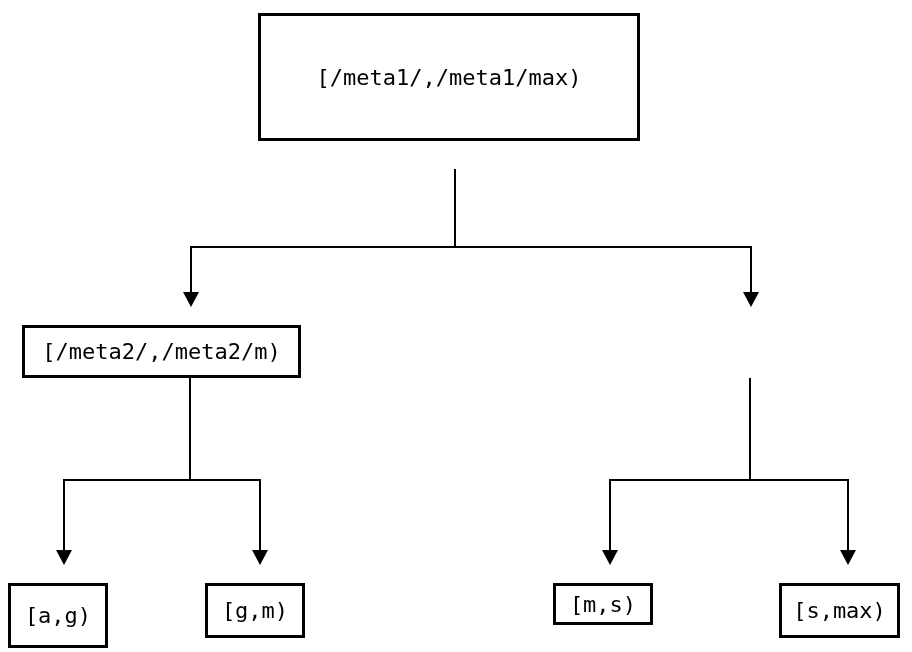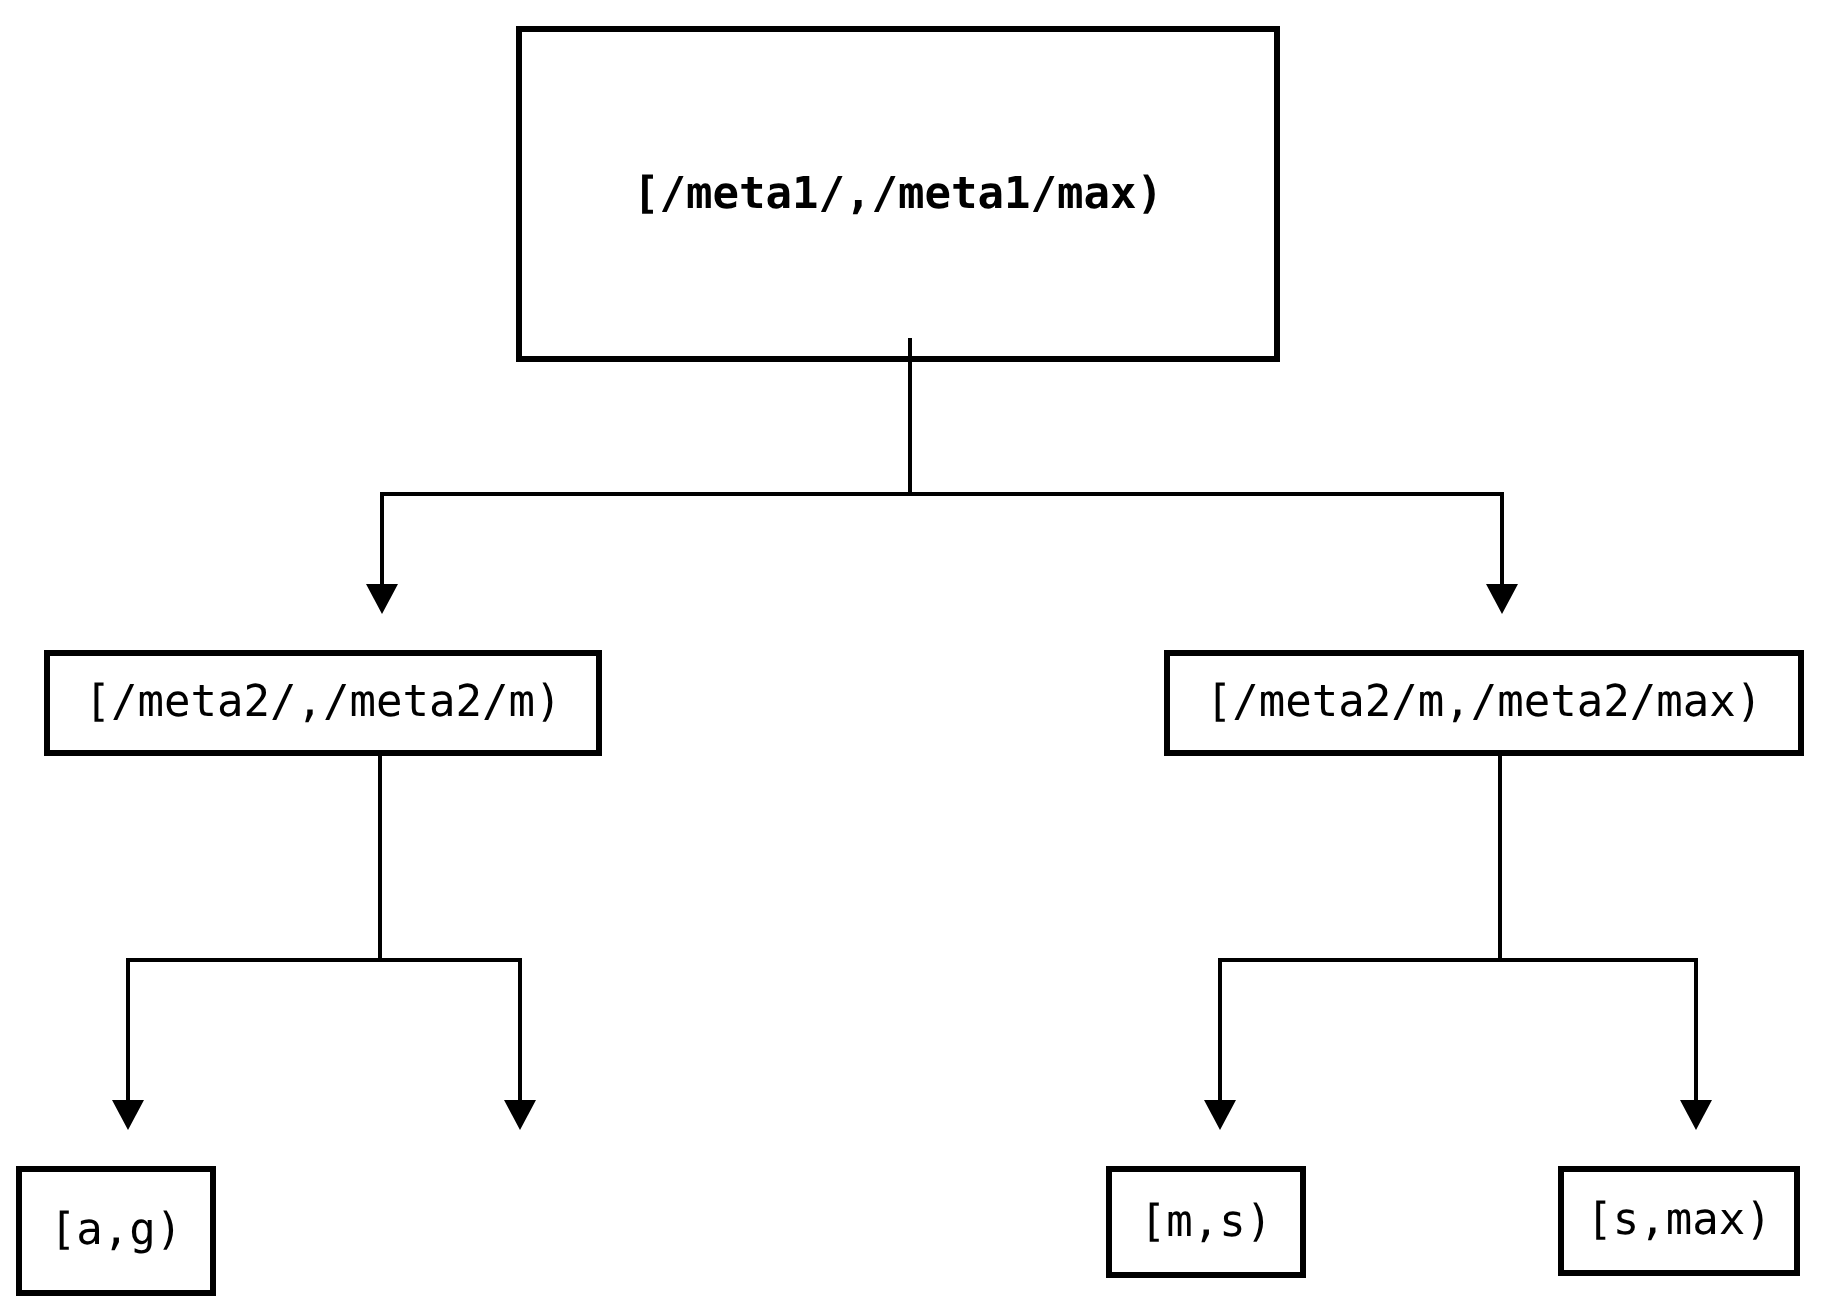--- a/index.html
+++ b/index.html
@@ -41,7 +41,7 @@
     border-top: 15px solid #000000;
   }
   
-  .n-root   { left: 258px; top: 13px;  width: 382px; height: 168px; font-weight: bold; }
+  .n-root   { left: 258px; top: 13px;  width: 382px; height: 128px; }
   .n-left   { left: 22px;  top: 325px; width: 279px; height: 53px; }
   .n-right  { left: 582px; top: 325px; width: 320px; height: 53px; }
   .n-leaf0  { left: 8px;   top: 583px; width: 100px; height: 65px; }

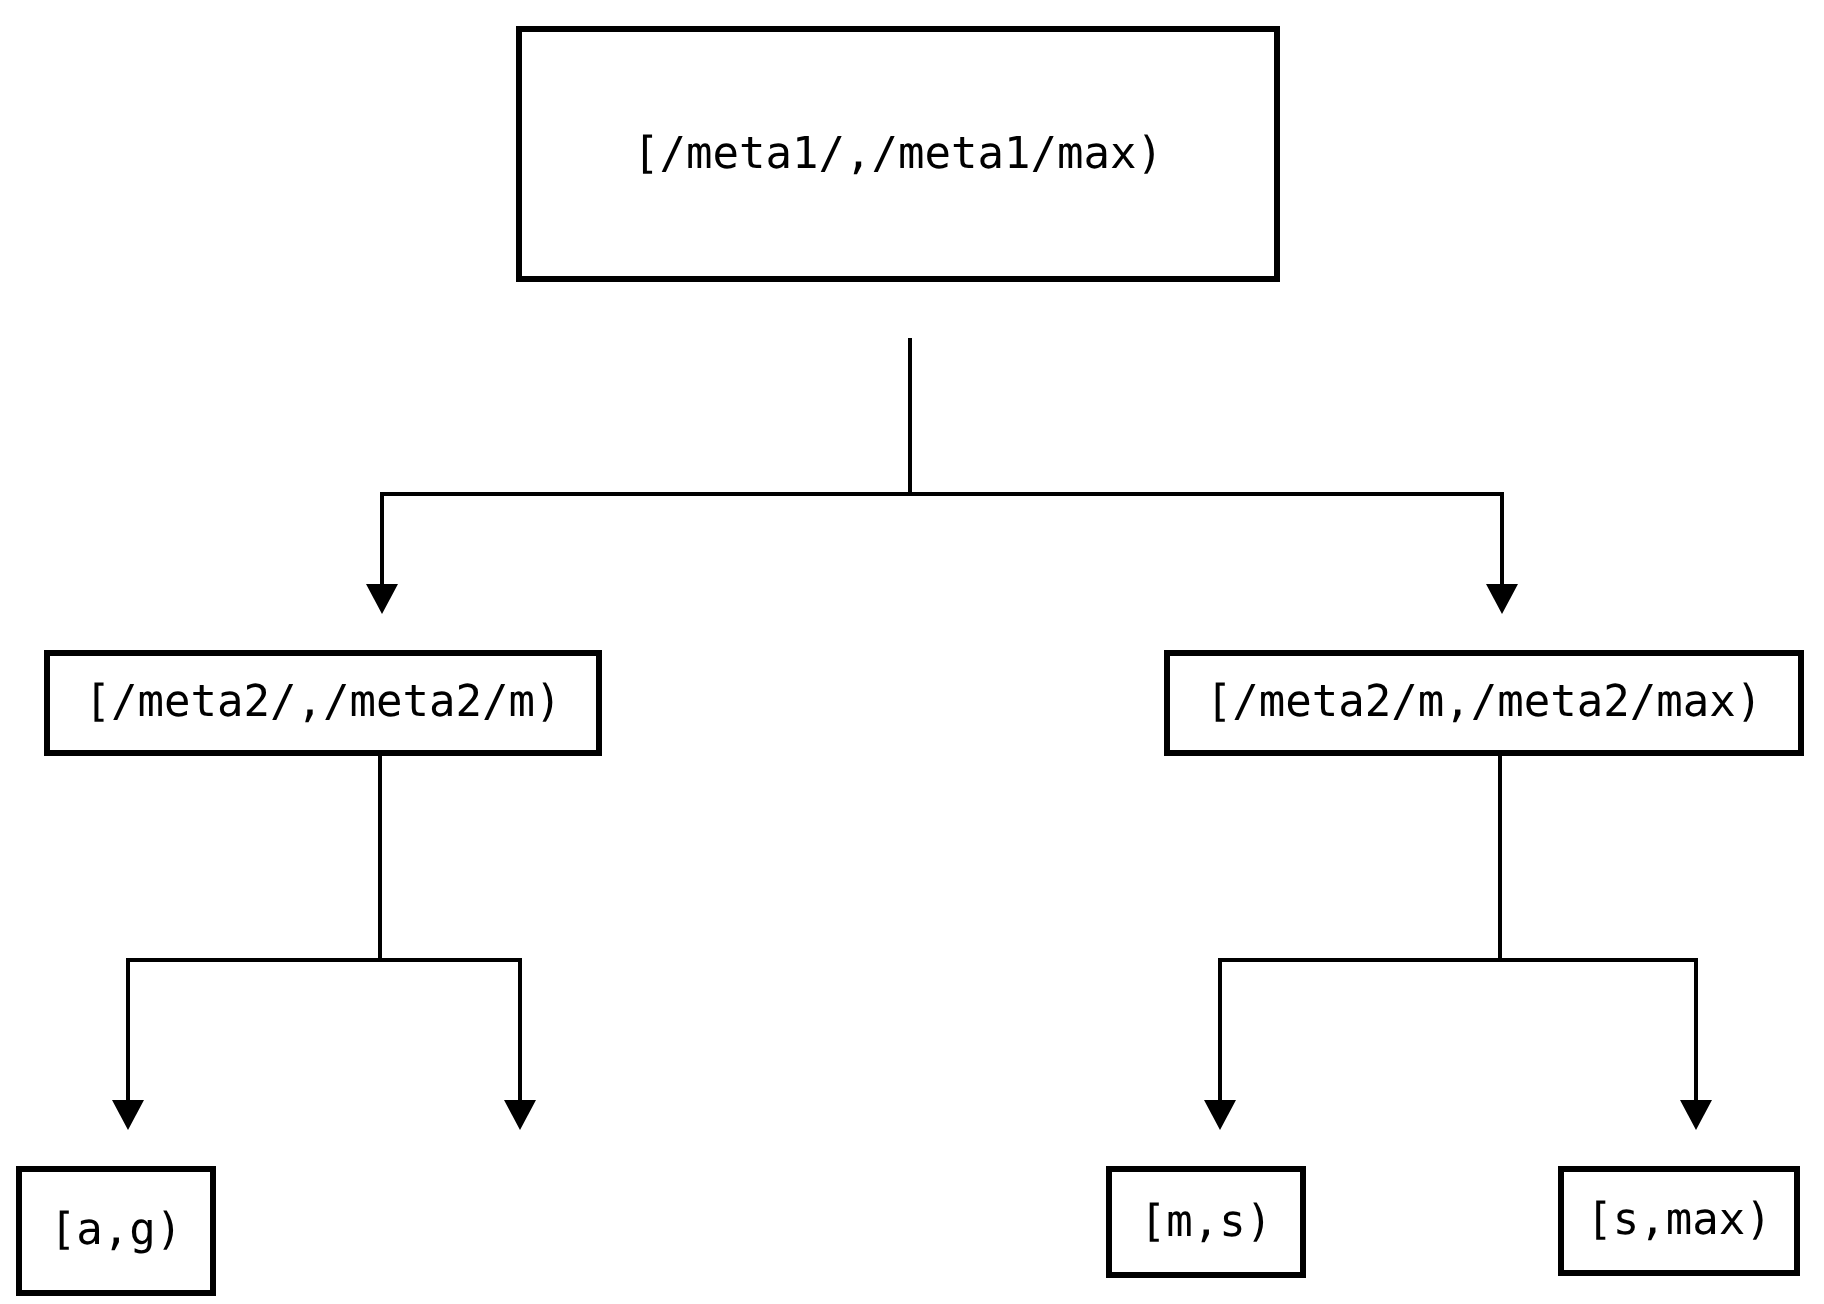--- a/index.html
+++ b/index.html
@@ -77,7 +77,6 @@
 
   <div class="node n-root">[/meta1/,/meta1/max)</div>
   <div class="node n-left">[/meta2/,/meta2/m)</div>
-  <div class="node n-right">[/meta2/m,/meta2/max)</div>
   <div class="node n-leaf0">[a,g)</div>
   <div class="node n-leaf2">[m,s)</div>
   <div class="node n-leaf3">[s,max)</div>

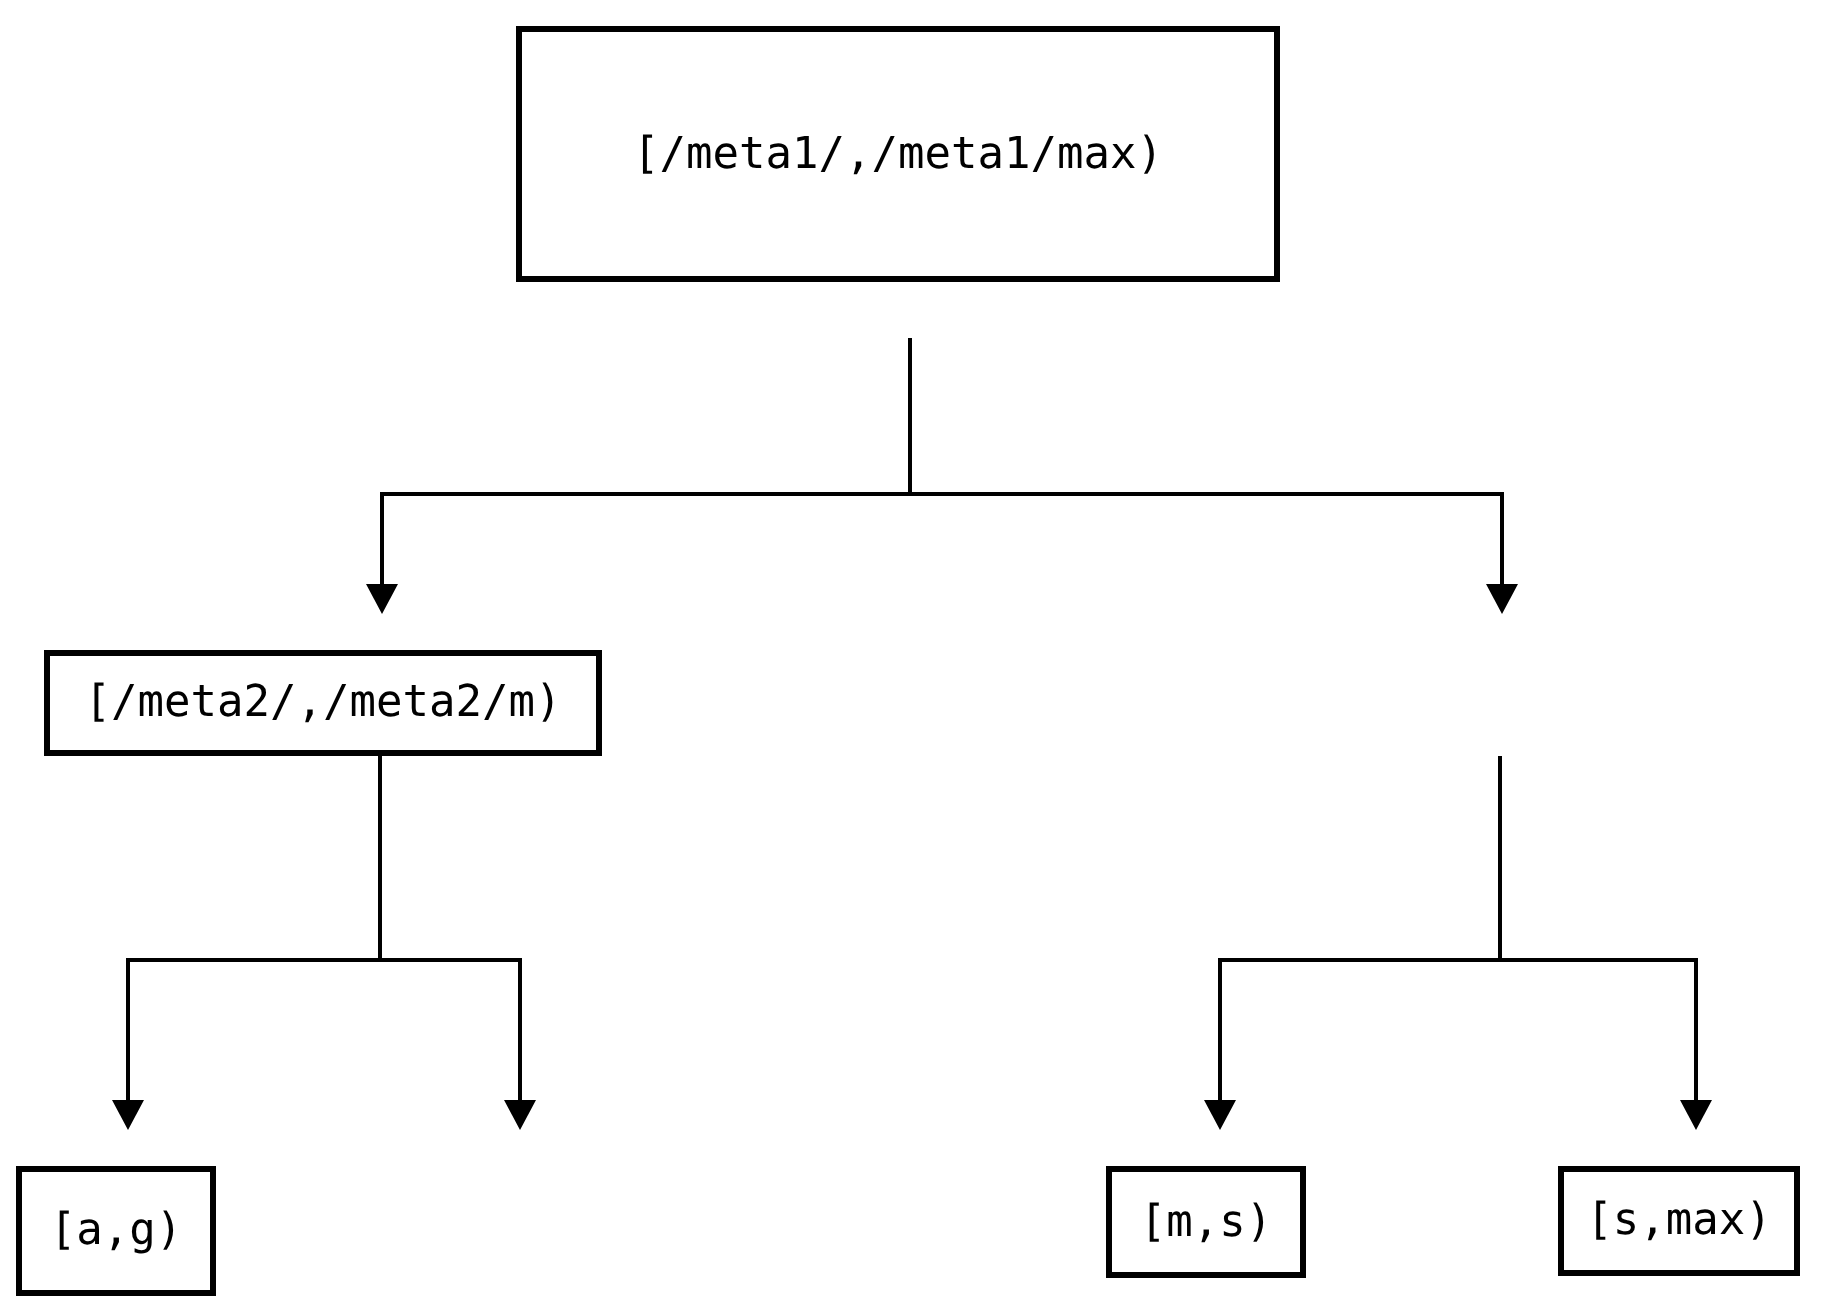--- a/index.html
+++ b/index.html
@@ -78,6 +78,7 @@
   <div class="node n-root">[/meta1/,/meta1/max)</div>
   <div class="node n-left">[/meta2/,/meta2/m)</div>
   <div class="node n-leaf0">[a,g)</div>
+  <div class="node n-leaf1">[g,m)</div>
   <div class="node n-leaf2">[m,s)</div>
   <div class="node n-leaf3">[s,max)</div>
 

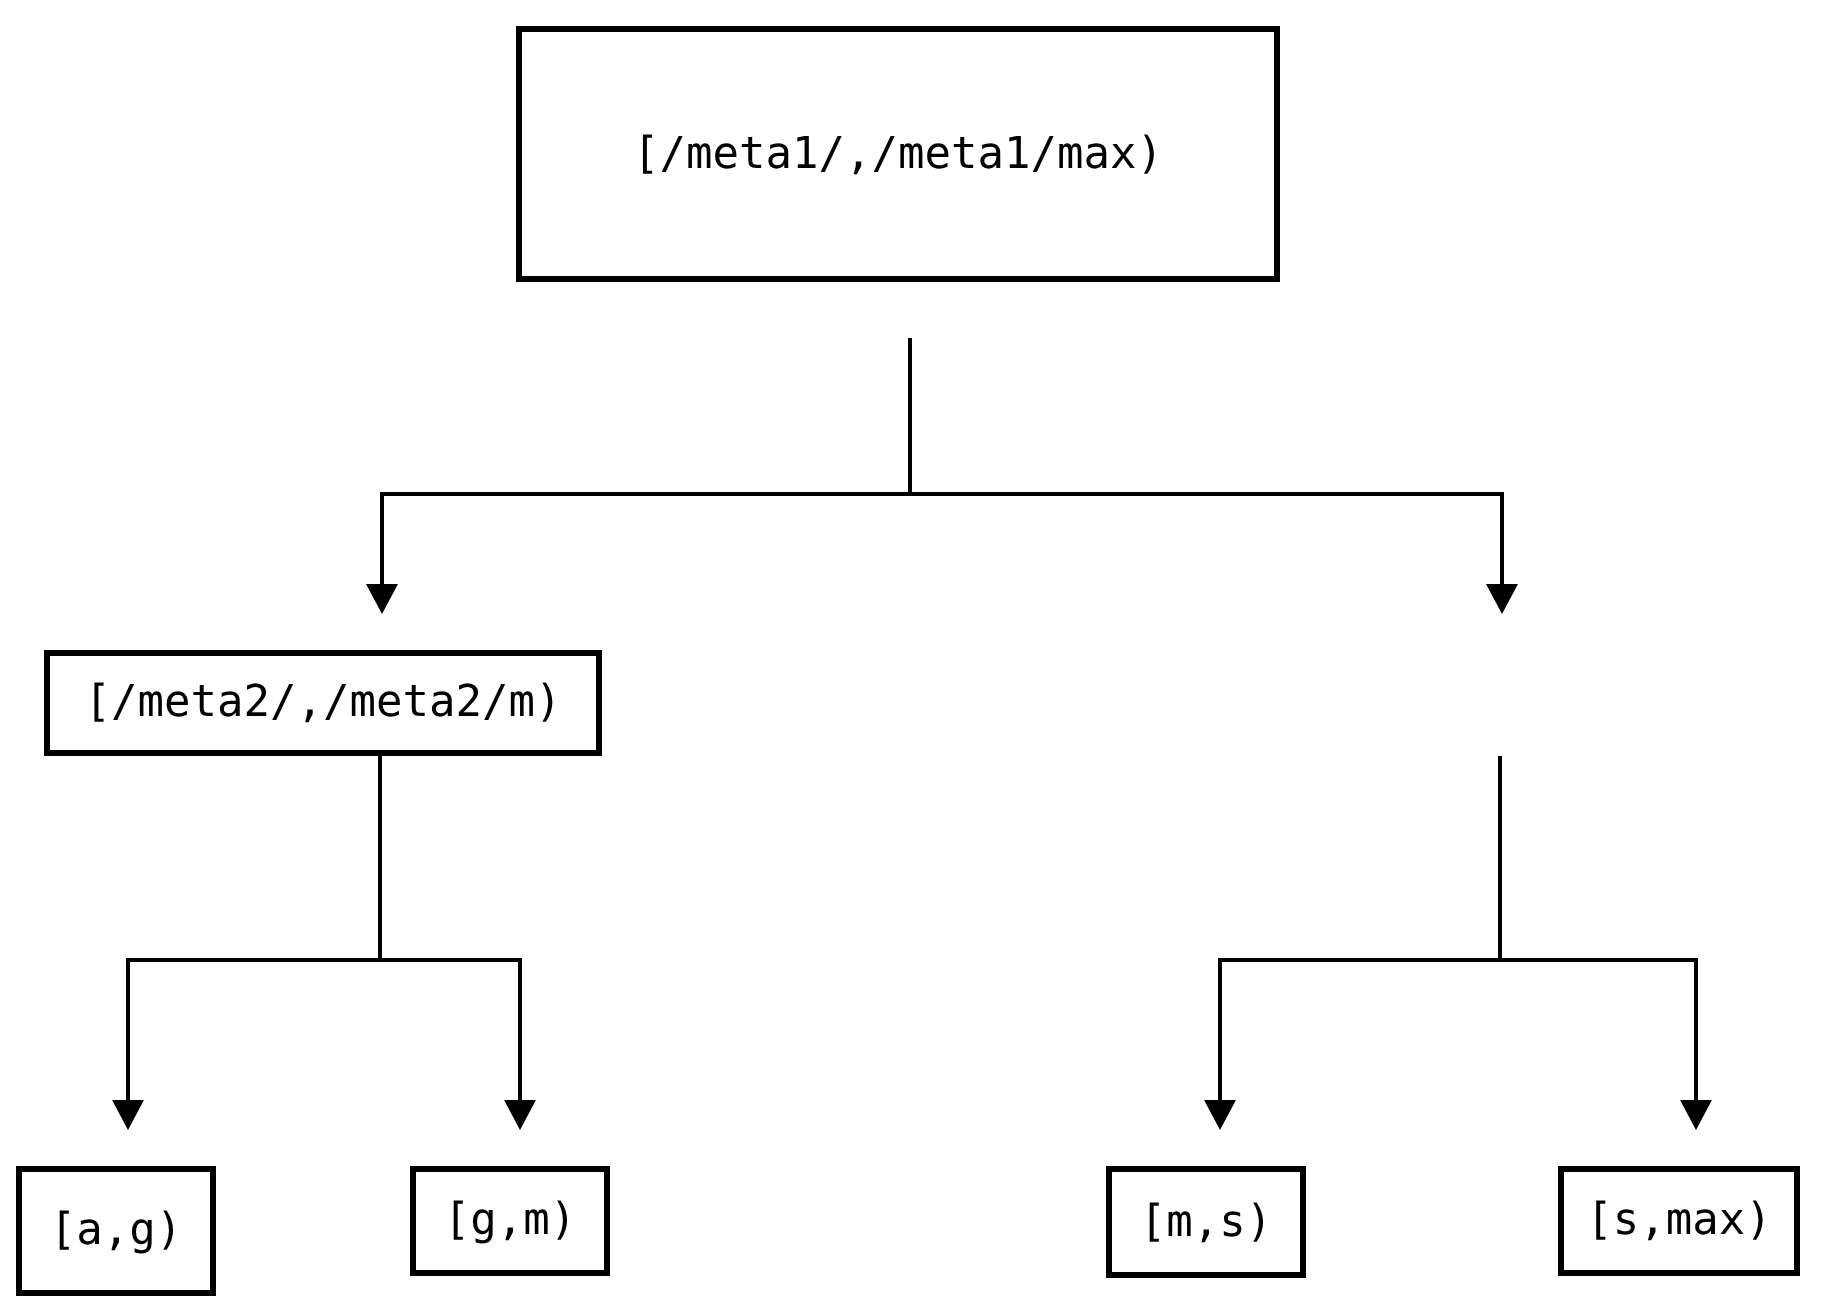--- a/index.html
+++ b/index.html
@@ -46,7 +46,7 @@
   .n-right  { left: 582px; top: 325px; width: 320px; height: 53px; }
   .n-leaf0  { left: 8px;   top: 583px; width: 100px; height: 65px; }
   .n-leaf1  { left: 205px; top: 583px; width: 100px; height: 55px; }
-  .n-leaf2  { left: 553px; top: 583px; width: 100px; height: 56px; }
+  .n-leaf2  { left: 553px; top: 583px; width: 100px; height: 42px; }
   .n-leaf3  { left: 779px; top: 583px; width: 121px; height: 55px; }
   
   .l-root-stem   { left: 454px; top: 169px; width: 2px;   height: 79px; }

